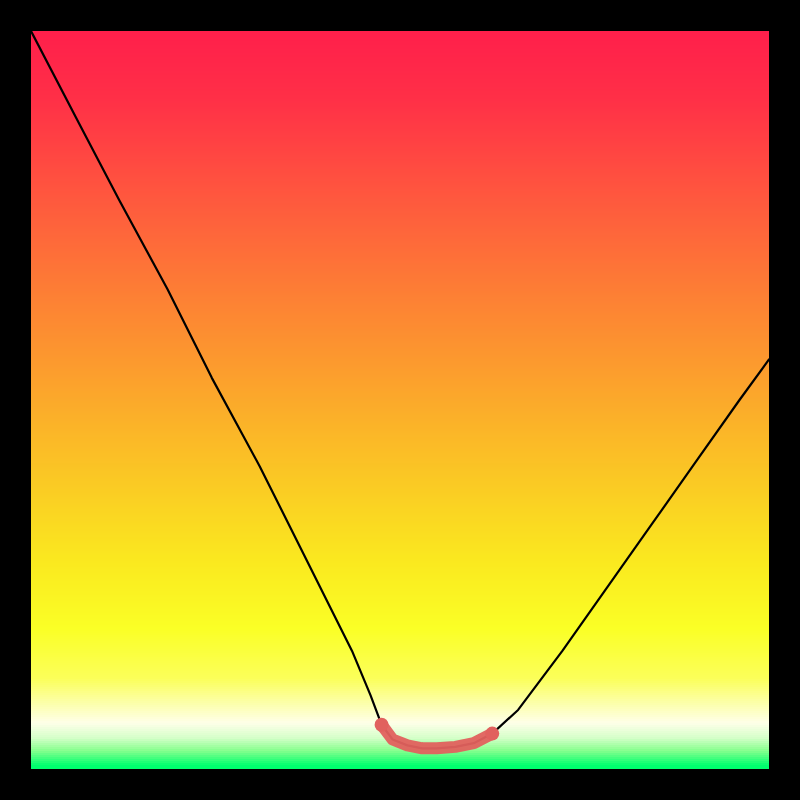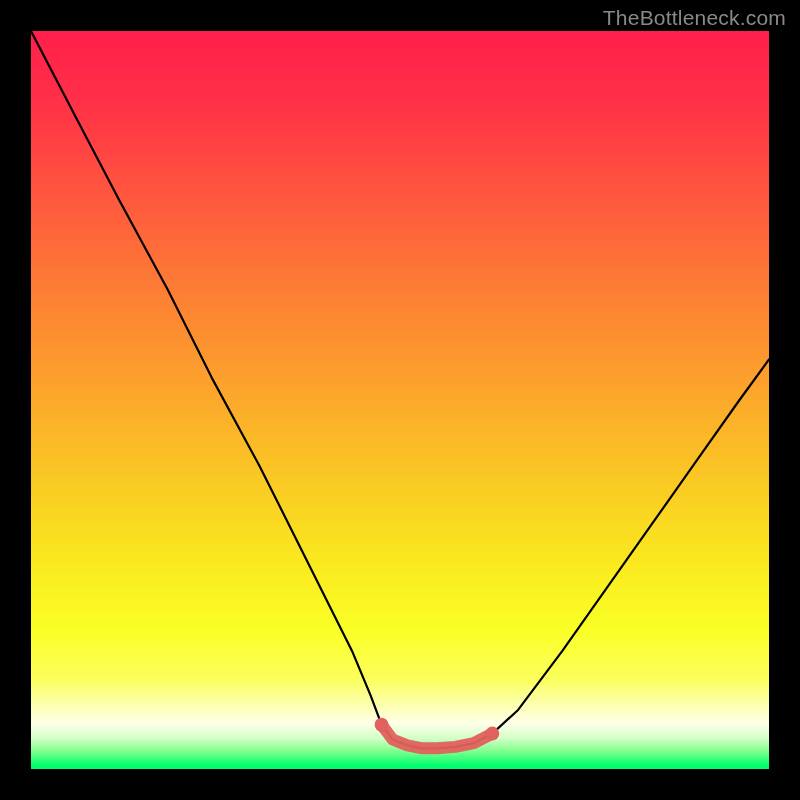--- a/index.html
+++ b/index.html
@@ -434,7 +434,6 @@
         <circle cx="461.25" cy="702.58" r="6.959999999999999" fill="#e1615e"></circle>
       </svg>
   </div>
-  <div class="watermark">TheBottleneck.com</div>
 </div>
 
 </body></html>

